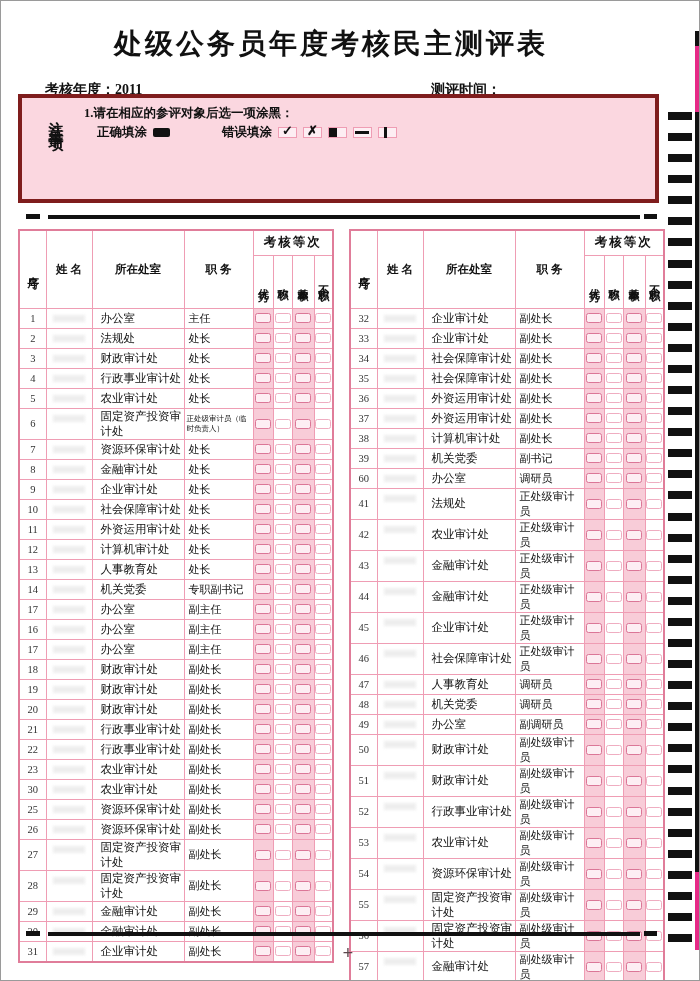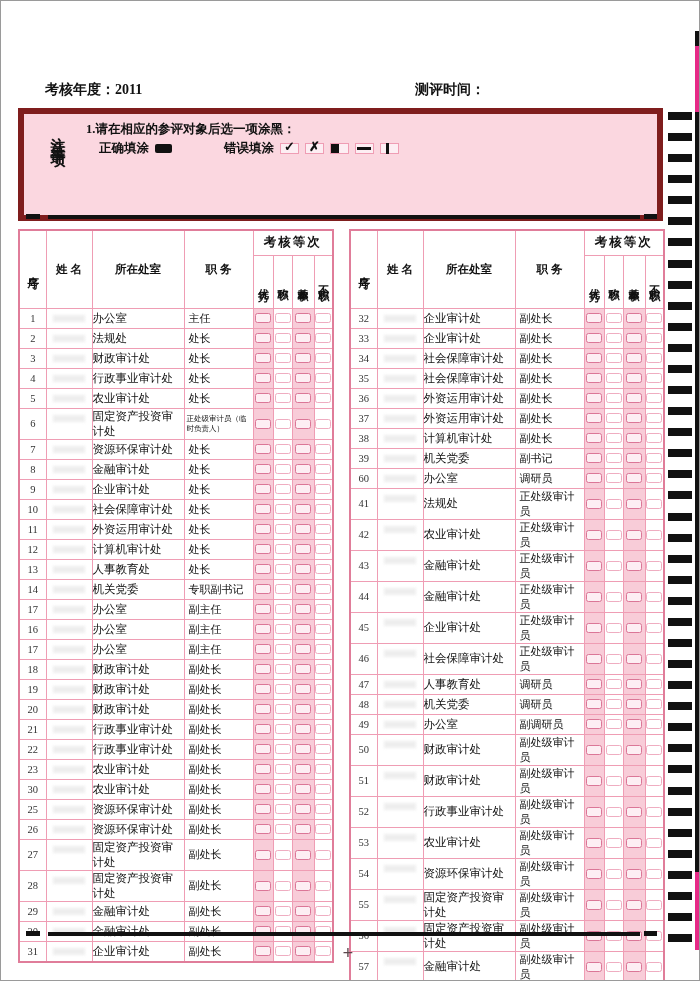--- a/index.html
+++ b/index.html
@@ -80,6 +80,7 @@
 
 <div class="page">
 
+  <div class="title">处级公务员年度考核民主测评表</div>
 
   <div class="year-line">
     <span class="year-label"><span>考核年度：</span><span>2011</span></span>

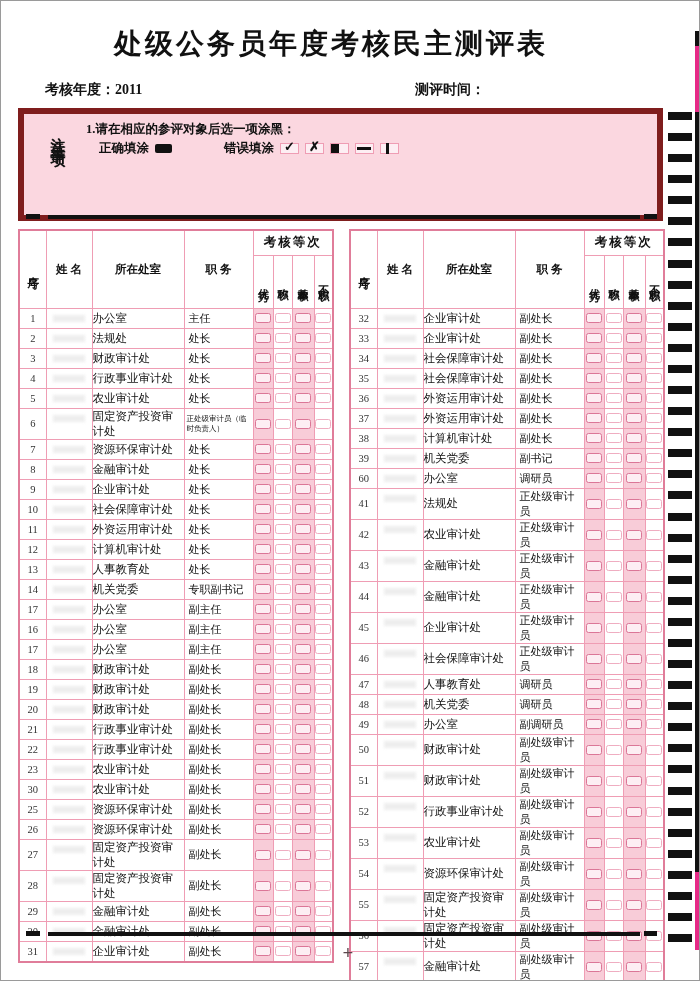--- a/index.html
+++ b/index.html
@@ -13,7 +13,7 @@
     font-size:28px;font-weight:bold;letter-spacing:3px;}
   .year-line{position:absolute;top:80px;left:0;width:100%;font-size:14px;font-weight:bold;}
   .year-label{position:absolute;left:44px;}
-  .eval-time{position:absolute;left:414px;}
+  .eval-time{position:absolute;left:430px;}
   
   .notice{position:absolute;top:107px;left:17px;width:633px;height:101px;
     background:#fbd7e0;border:6px solid #7f1d1d;}

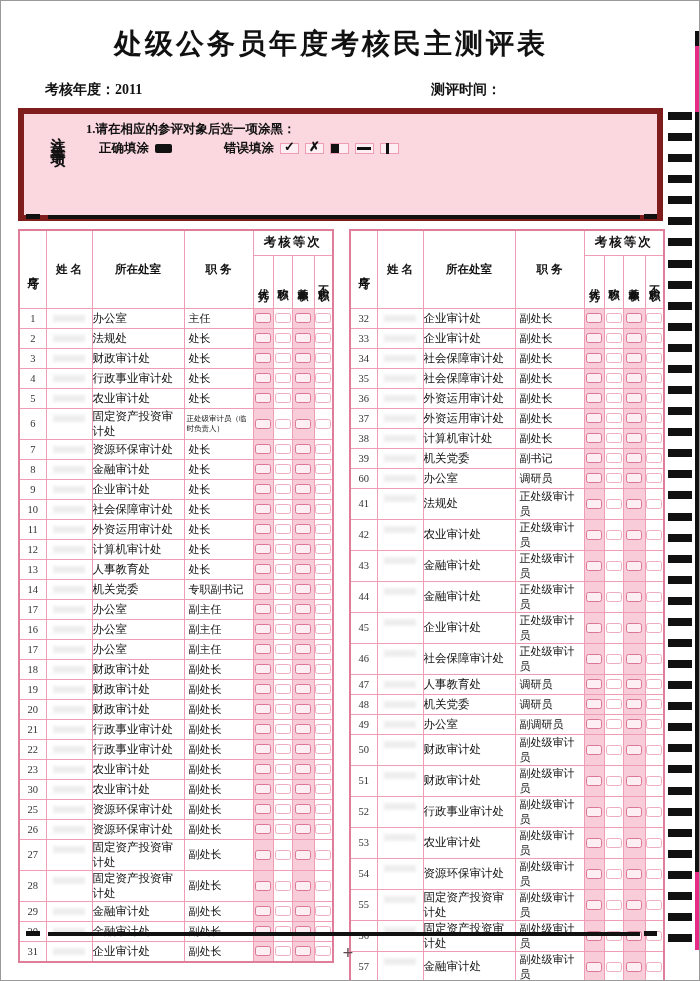--- a/index.html
+++ b/index.html
@@ -15,8 +15,8 @@
   .year-label{position:absolute;left:44px;}
   .eval-time{position:absolute;left:430px;}
   
-  .notice{position:absolute;top:107px;left:17px;width:633px;height:101px;
-    background:#fbd7e0;border:6px solid #7f1d1d;}
+  .notice{position:absolute;top:93px;left:17px;width:633px;height:101px;
+    background:#fbd7e0;border:4px solid #7f1d1d;}
   .notice-label{position:absolute;top:10px;left:22px;width:22px;
     font-size:15px;font-weight:bold;line-height:21px;text-align:center;}
   .notice-items{position:absolute;top:6px;left:62px;font-size:12.5px;font-weight:bold;line-height:19px;}

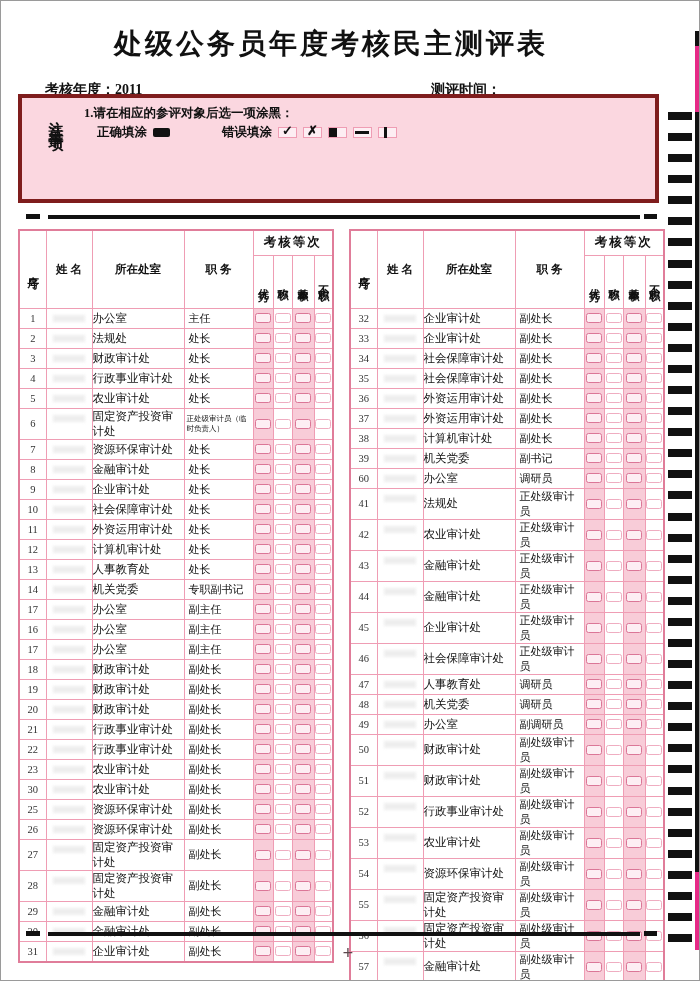--- a/index.html
+++ b/index.html
@@ -59,7 +59,7 @@
   td.name{position:relative;}
   .redact{position:absolute;left:6px;top:6px;width:32px;height:7px;background:#e9e9e9;
     filter:blur(1.5px);opacity:.8;}
-  td.office{}
+  td.office{padding-left:8px;}
   td.pos{padding-left:4px;font-size:11px;}
   td.pos.small{font-size:7.5px;padding-left:2px;}
   td.bub{text-align:center;}

